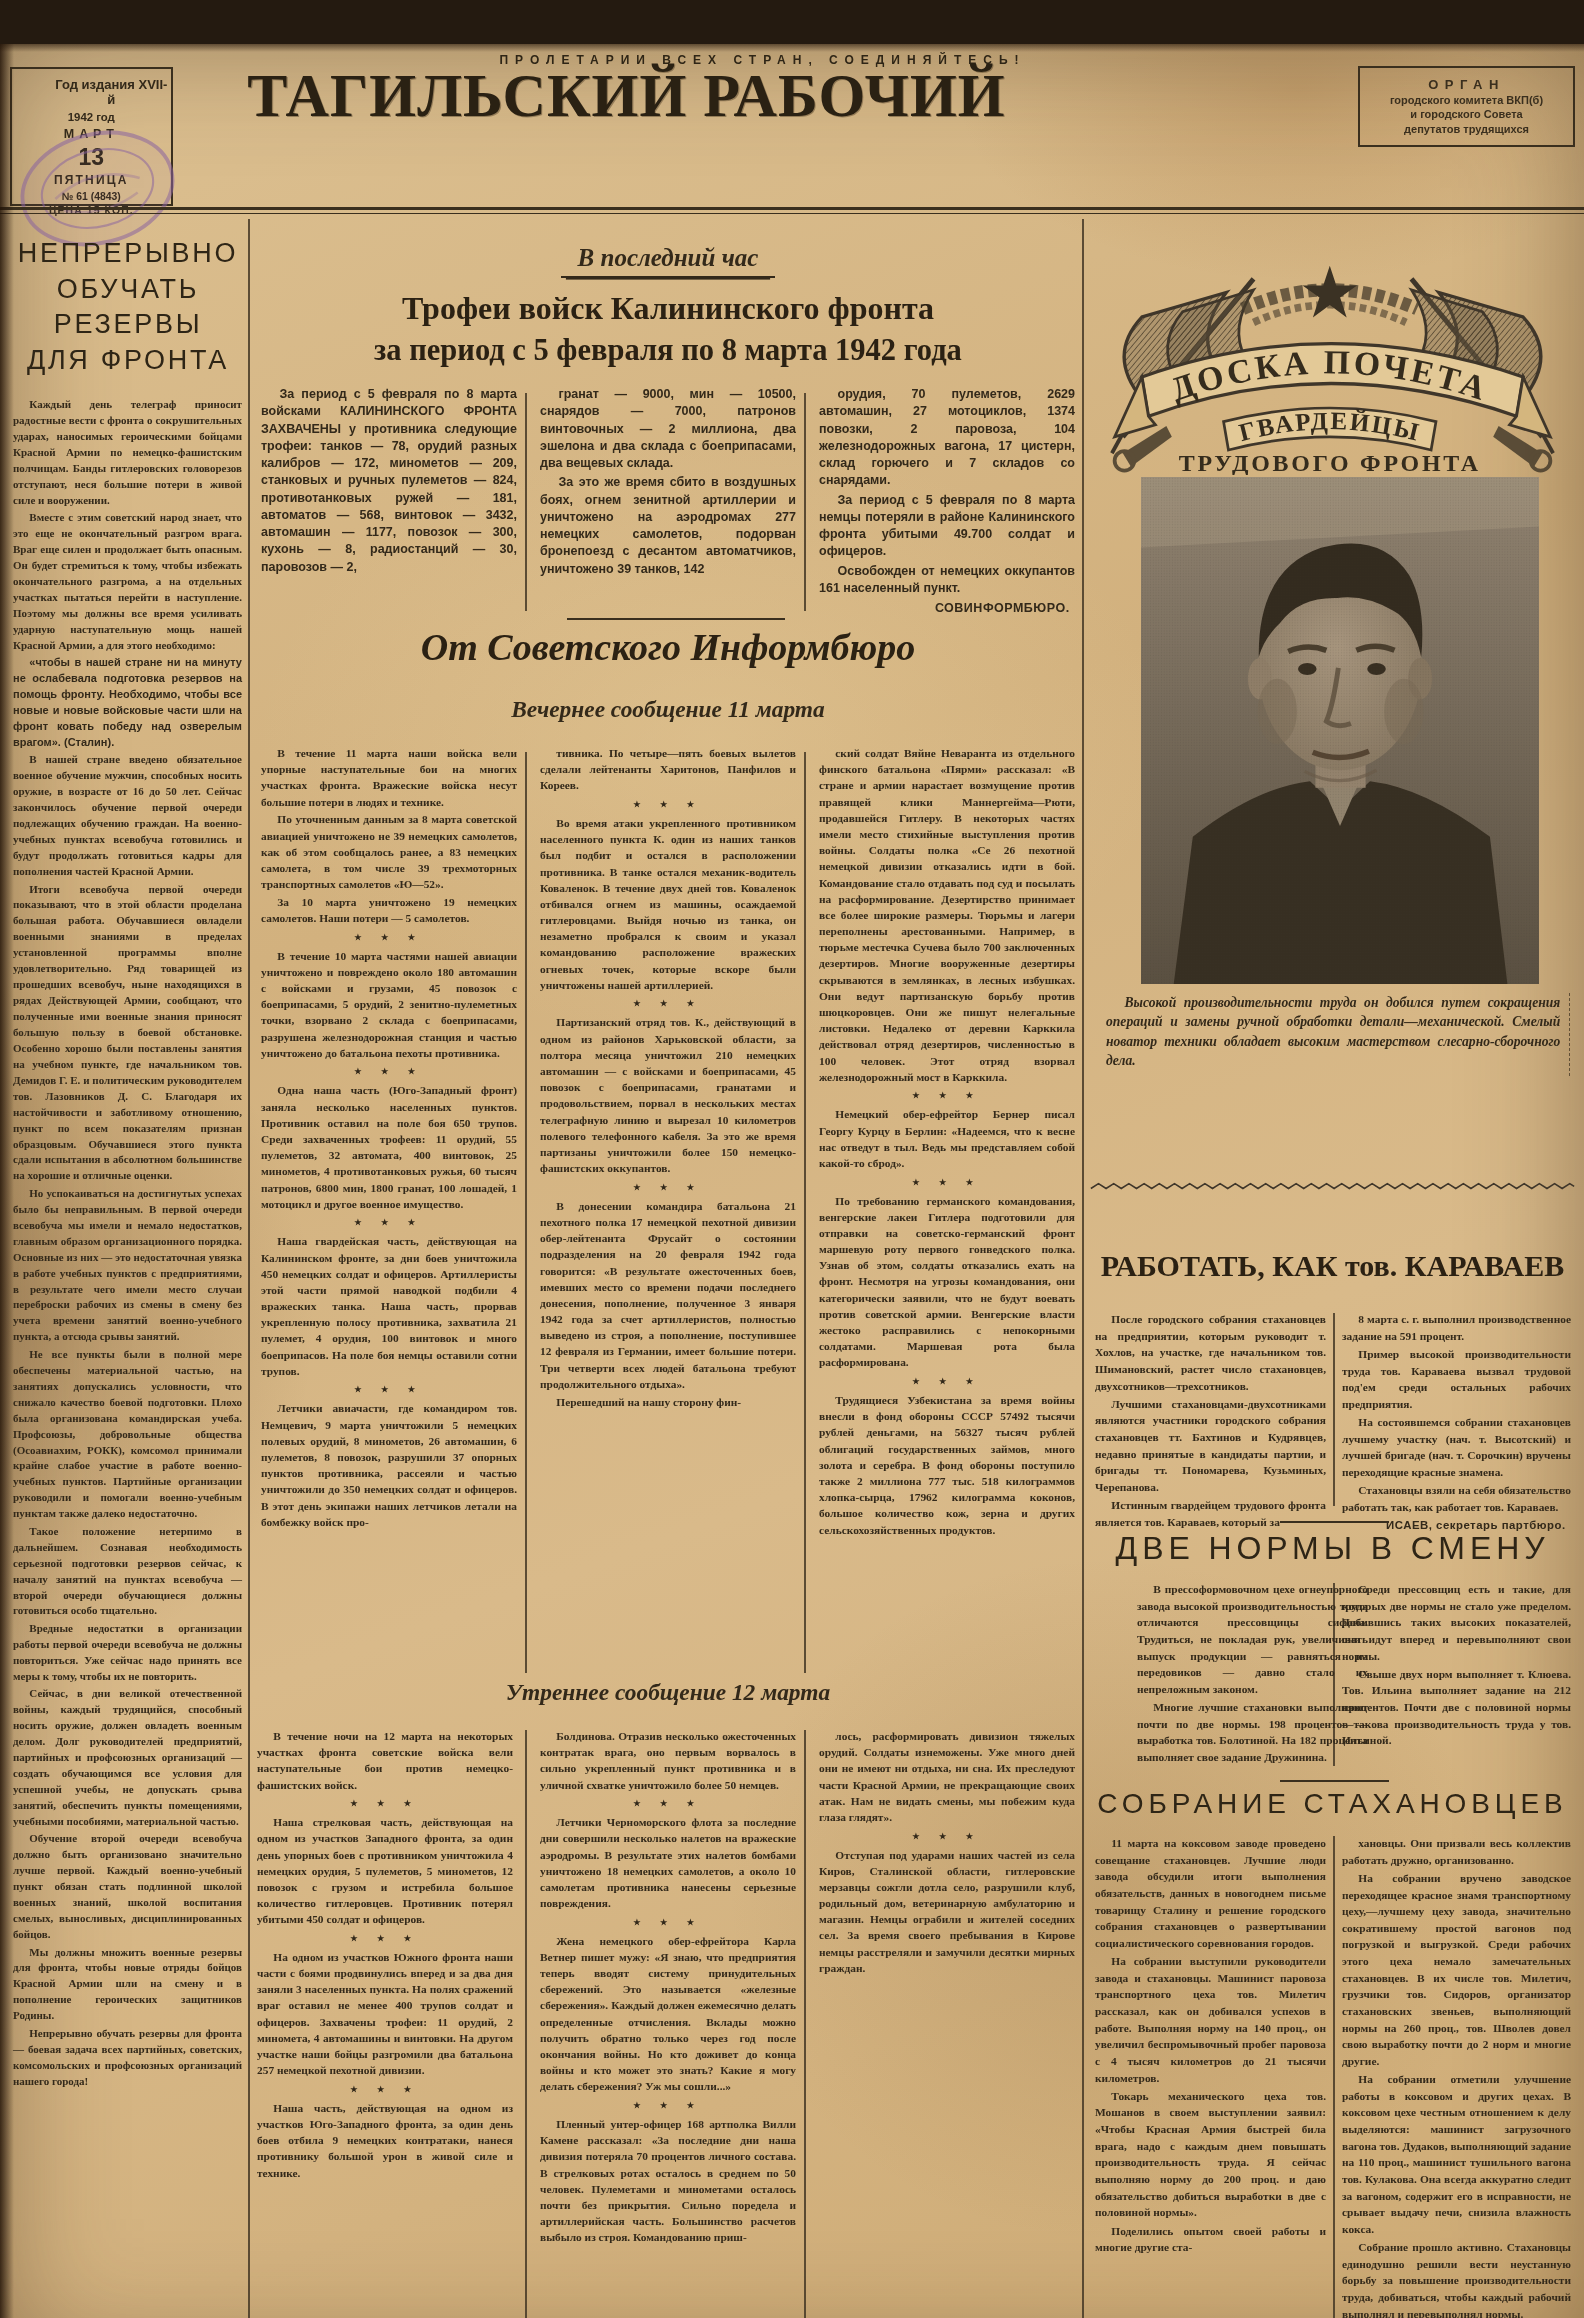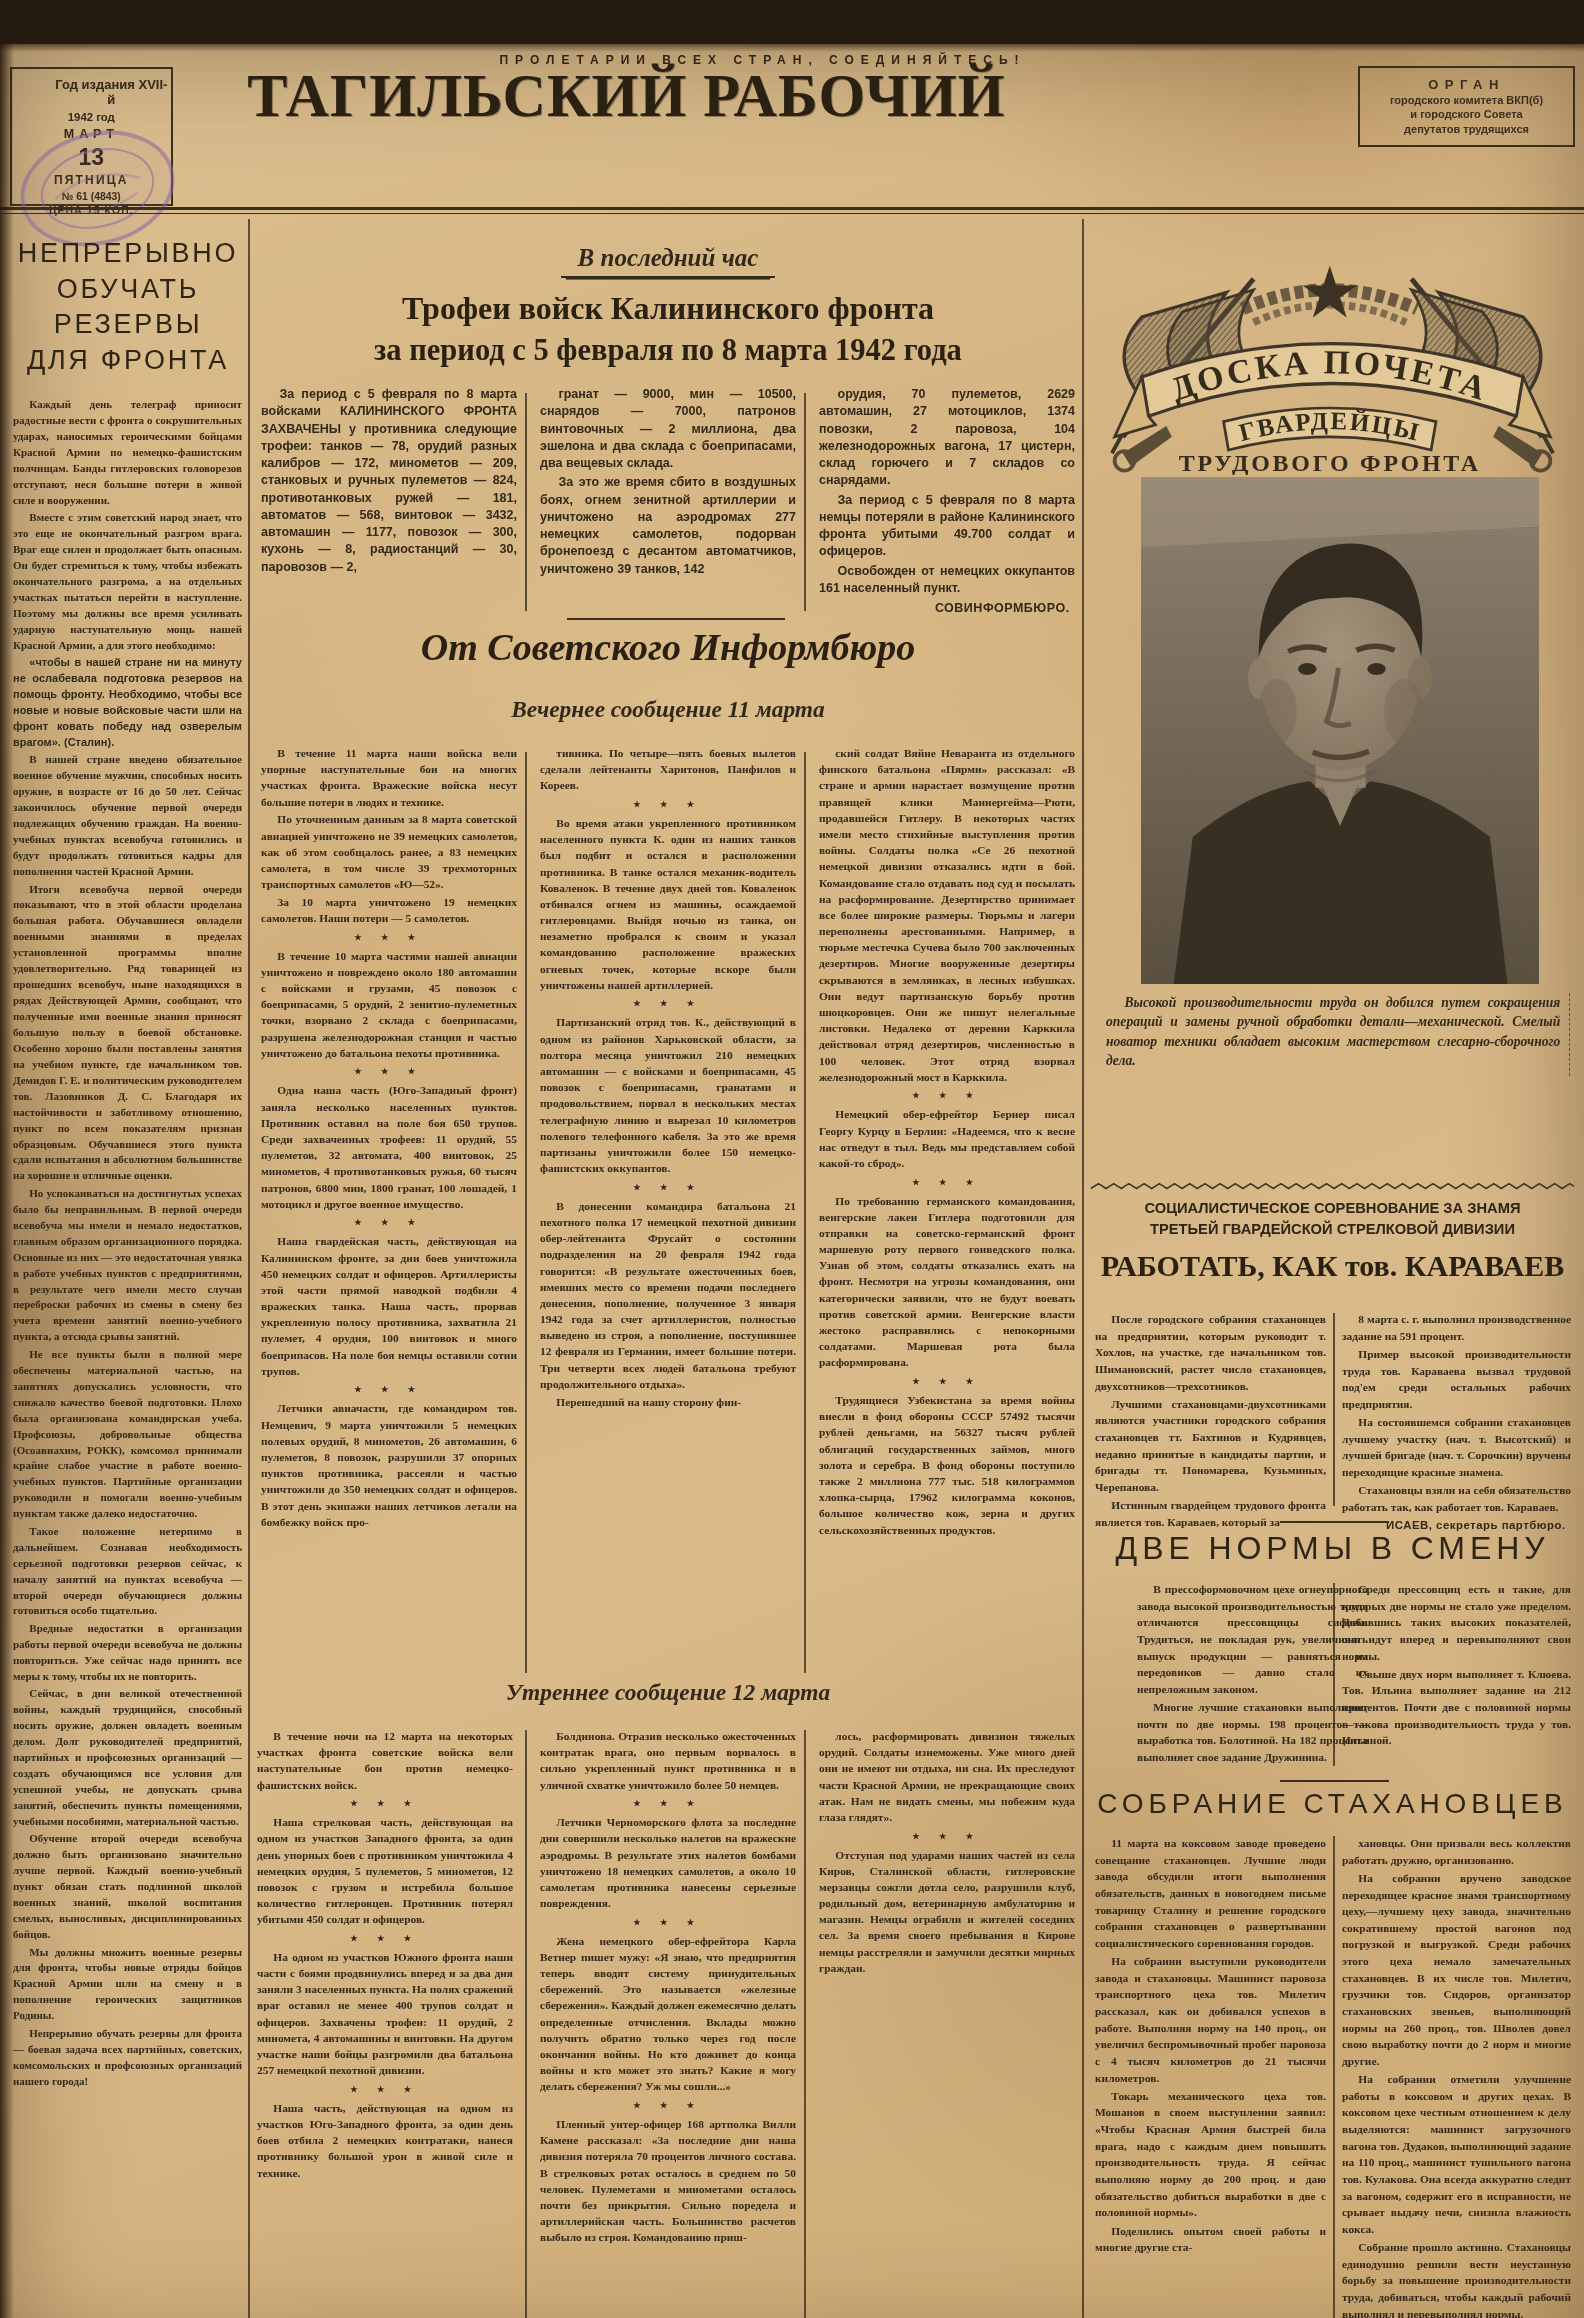--- a/index.html
+++ b/index.html
@@ -319,10 +319,6 @@
     <polyline points="0,12 14,3 28,12 42,3 56,12 70,3 84,12 98,3 112,12 126,3 140,12 154,3 168,12 182,3 196,12 210,3 224,12 238,3 252,12 266,3 280,12 294,3 308,12 322,3 336,12 350,3 364,12 378,3 392,12 406,3 420,12 434,3 448,12 462,3 476,12 490,3 504,12 518,3 532,12 546,3 560,12 574,3 588,12 602,3 616,12 630,3 644,12 658,3 672,12 686,3 700,12 714,3 728,12 742,3 756,12 770,3 784,12 798,3 812,12 826,3 840,12 854,3 868,12 882,3 890,8" fill="none" stroke="#3f362a" stroke-width="3"></polyline>
   </svg>
 
-  <div class="abs sb-kicker">
-    <div>СОЦИАЛИСТИЧЕСКОЕ СОРЕВНОВАНИЕ ЗА ЗНАМЯ</div>
-    <div>ТРЕТЬЕЙ ГВАРДЕЙСКОЙ СТРЕЛКОВОЙ ДИВИЗИИ</div>
-  </div>
 
   <div class="abs sb-h-serif">РАБОТАТЬ, КАК тов. КАРАВАЕВ</div>
   <div class="vr" style="left:1333px;top:1269px;height:193px;"></div>

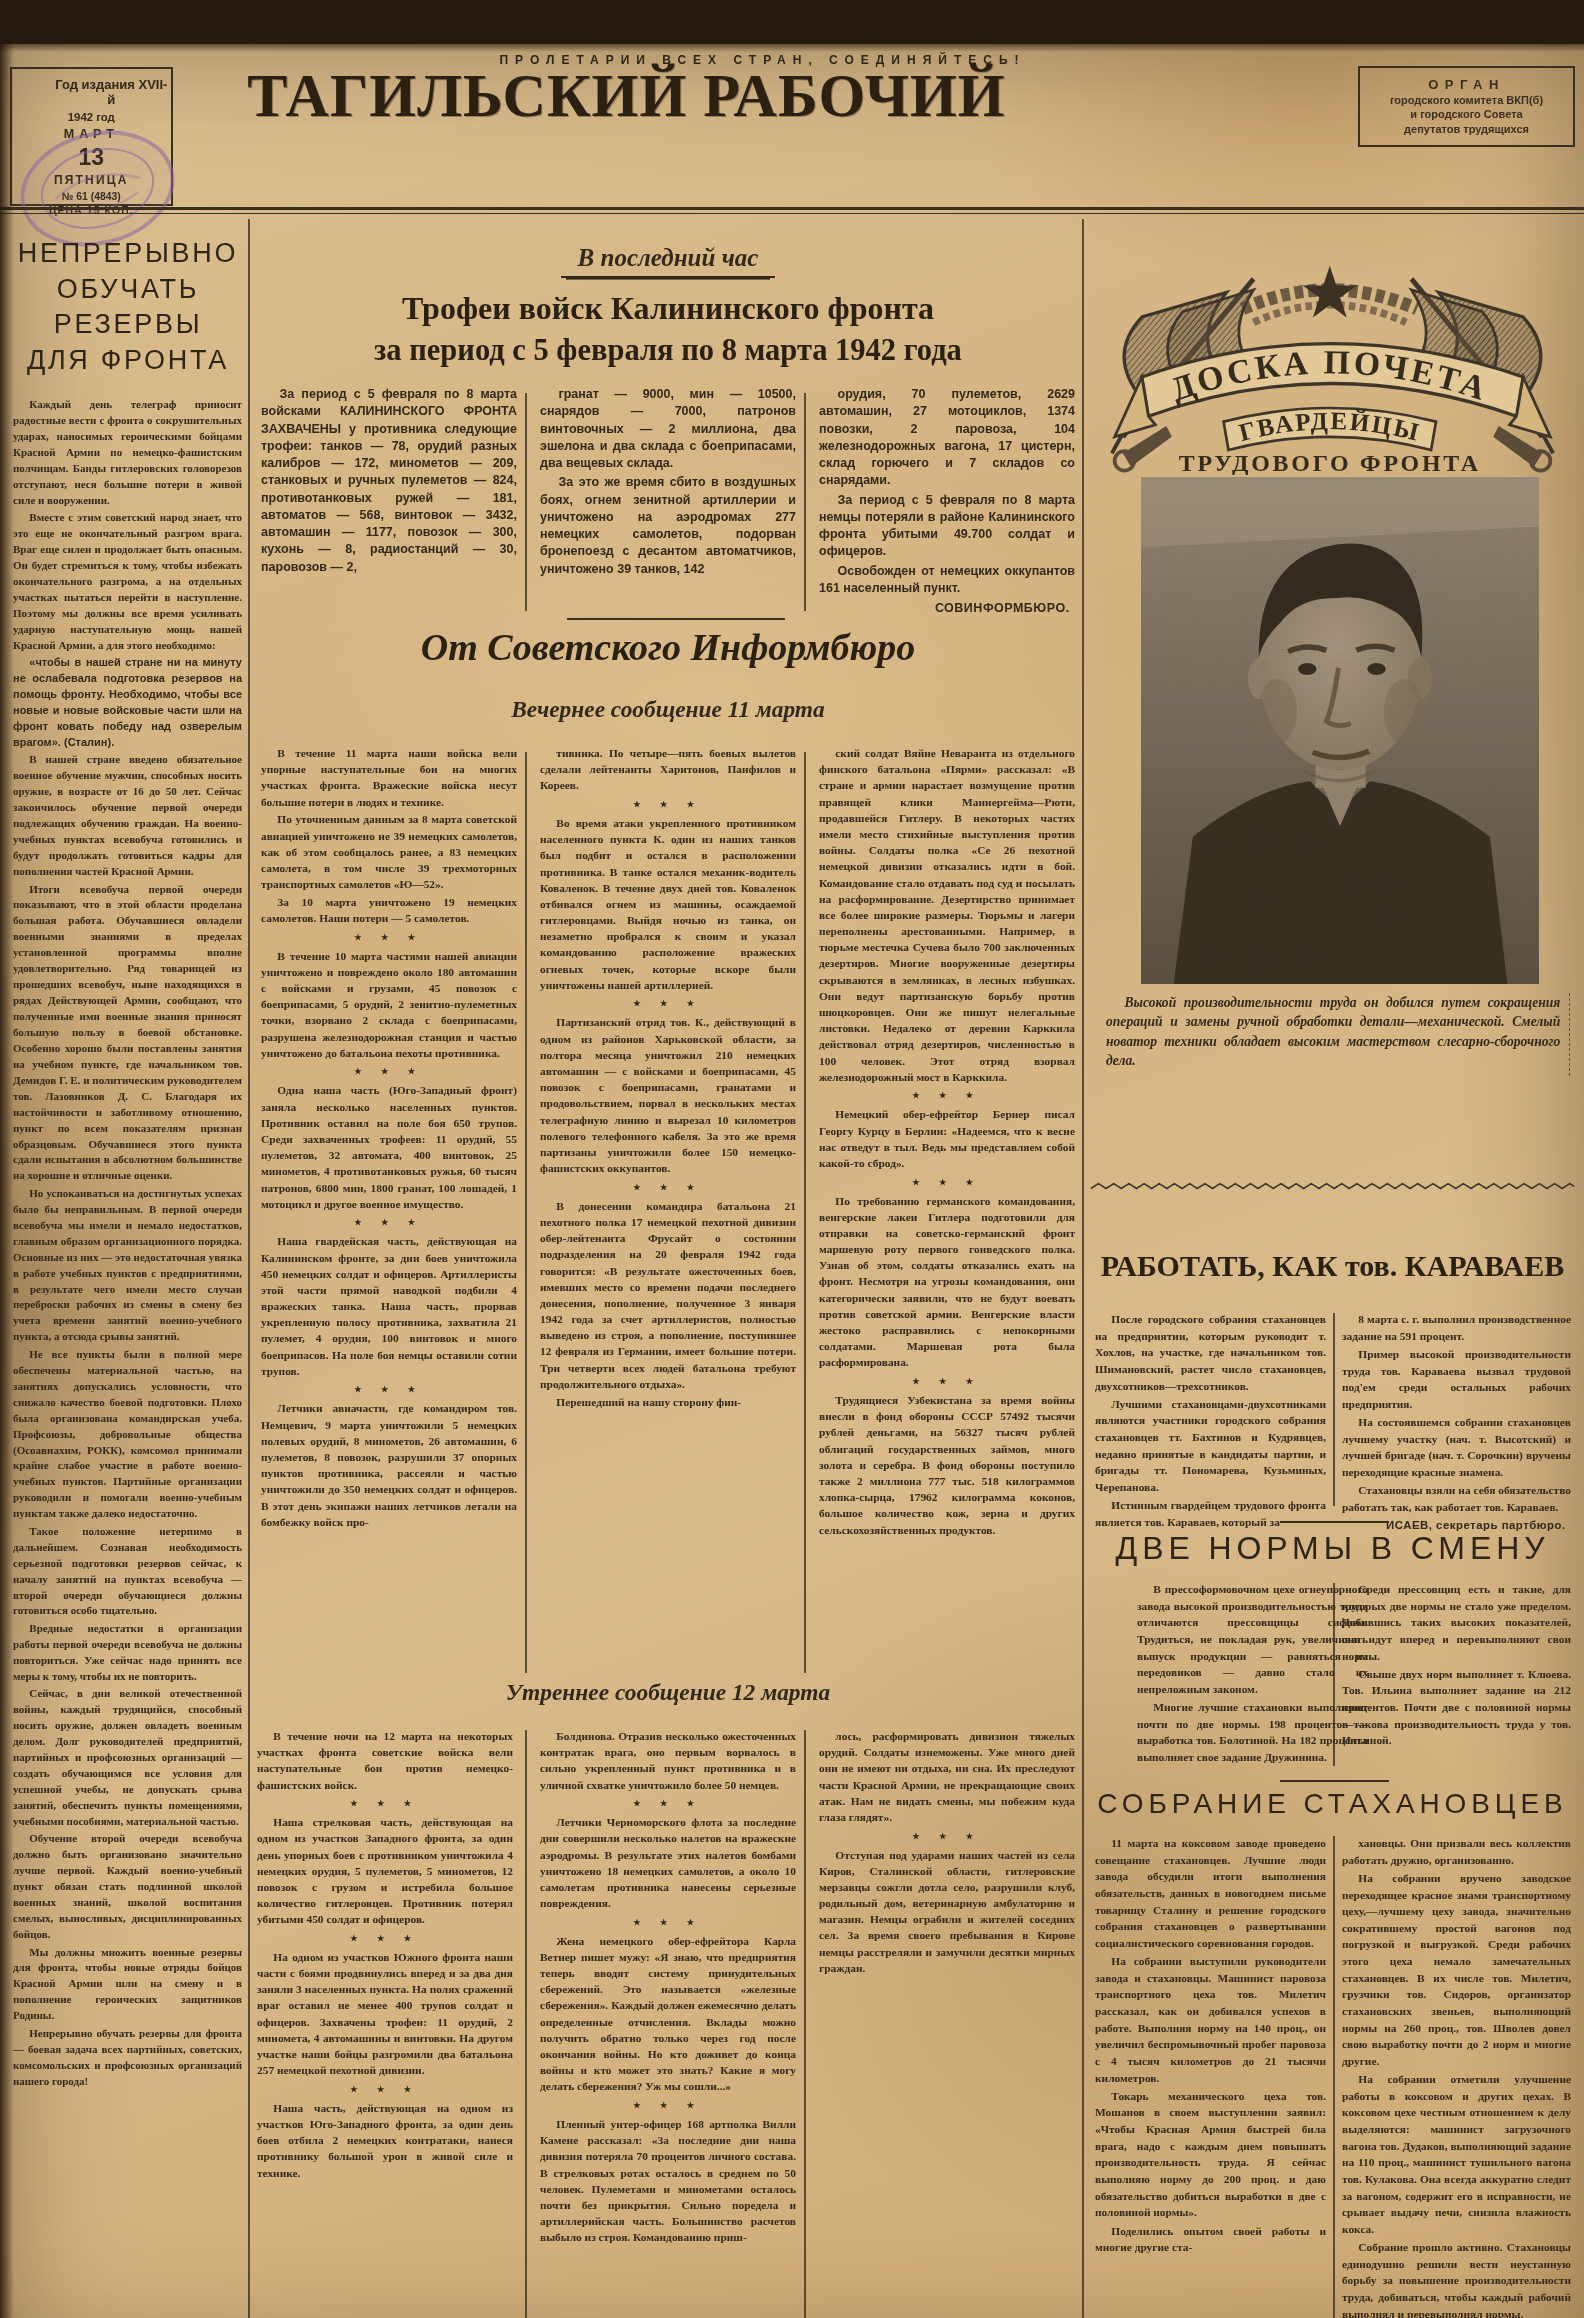--- a/index.html
+++ b/index.html
@@ -200,7 +200,7 @@
       <div class="stars">★ ★ ★</div>
       <p>На одном из участков Южного фронта наши части с боями продвинулись вперед и за два дня заняли 3 населенных пункта. На полях сражений враг оставил не менее 400 трупов солдат и офицеров. Захвачены трофеи: 11 орудий, 2 миномета, 4 автомашины и винтовки. На другом участке наши бойцы разгромили два батальона 257 немецкой пехотной дивизии.</p>
       <div class="stars">★ ★ ★</div>
-      <p>Наша часть, действующая на одном из участков Юго-Западного фронта, за один день боев отбила 2 немецких контратаки, нанеся противнику большой урон в живой силе и технике.</p>
+      <p>Наша часть, действующая на одном из участков Юго-Западного фронта, за один день боев отбила 9 немецких контратаки, нанеся противнику большой урон в живой силе и технике.</p>
     </div>
   <div class="abs txt txt-mid" style="left:540px;top:1684px;width:256px;">
       <p>Болдинова. Отразив несколько ожесточенных контратак врага, оно первым ворвалось в сильно укрепленный пункт противника и в уличной схватке уничтожило более 50 немцев.</p>

